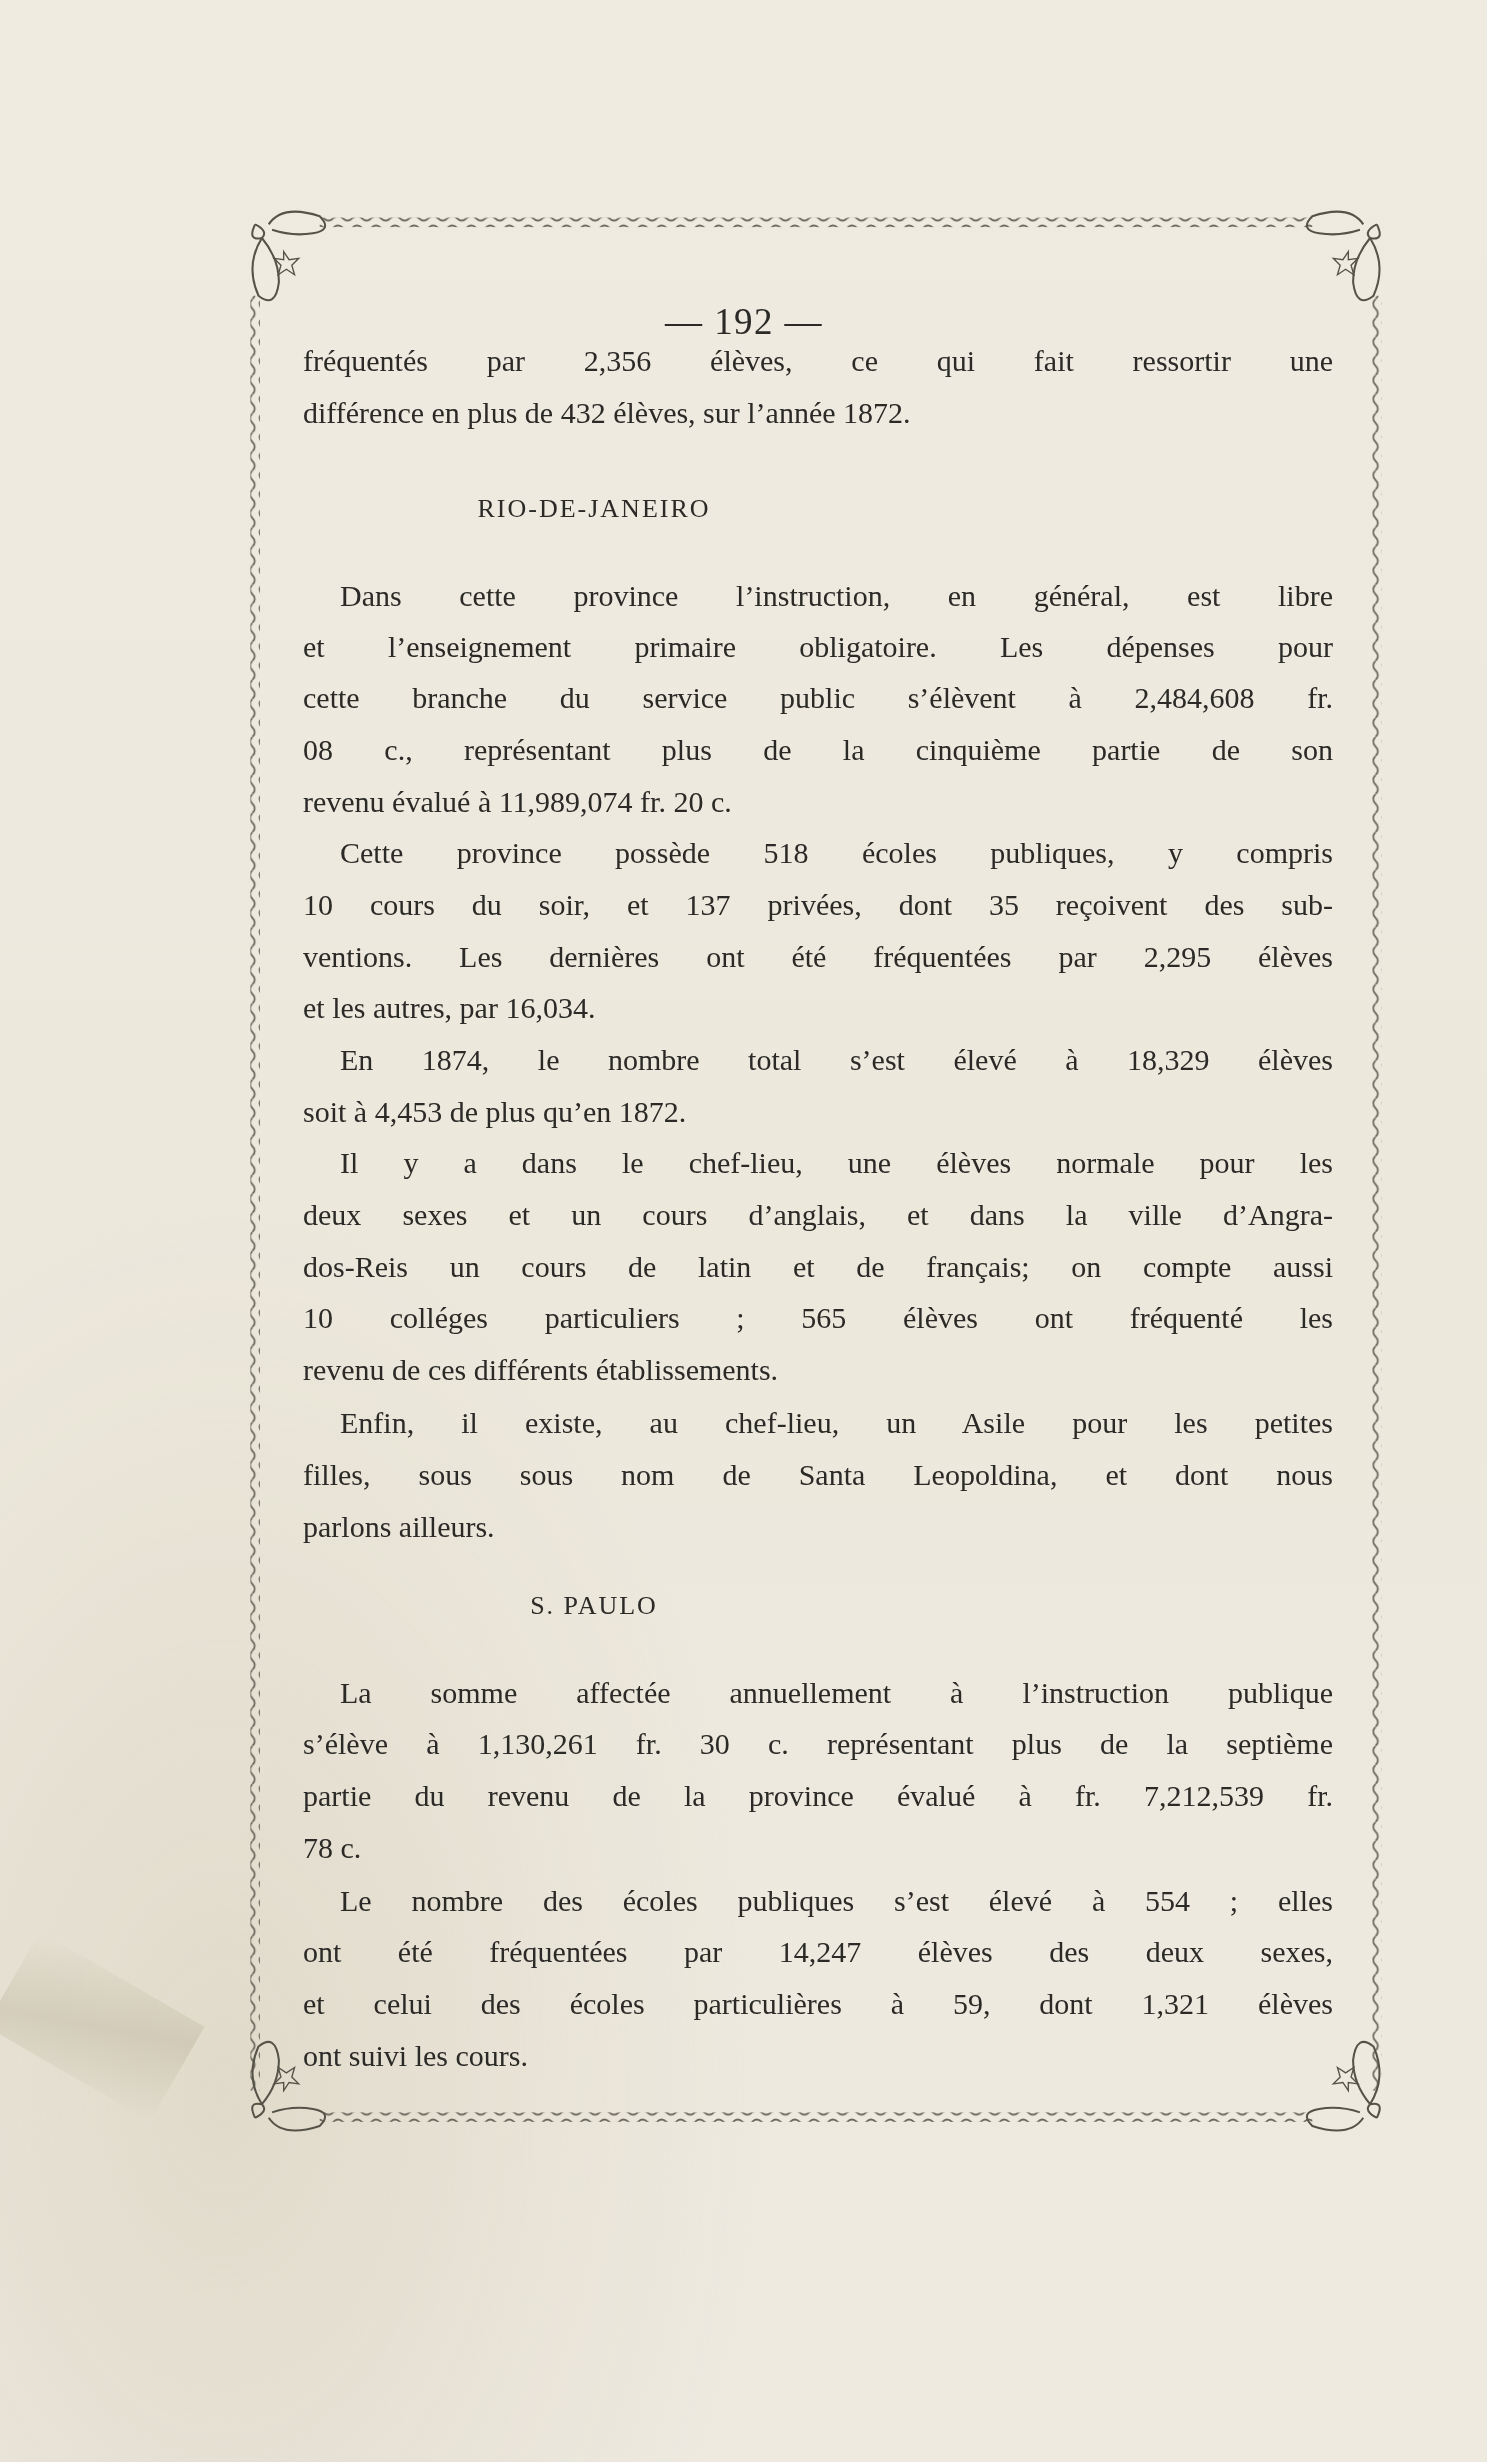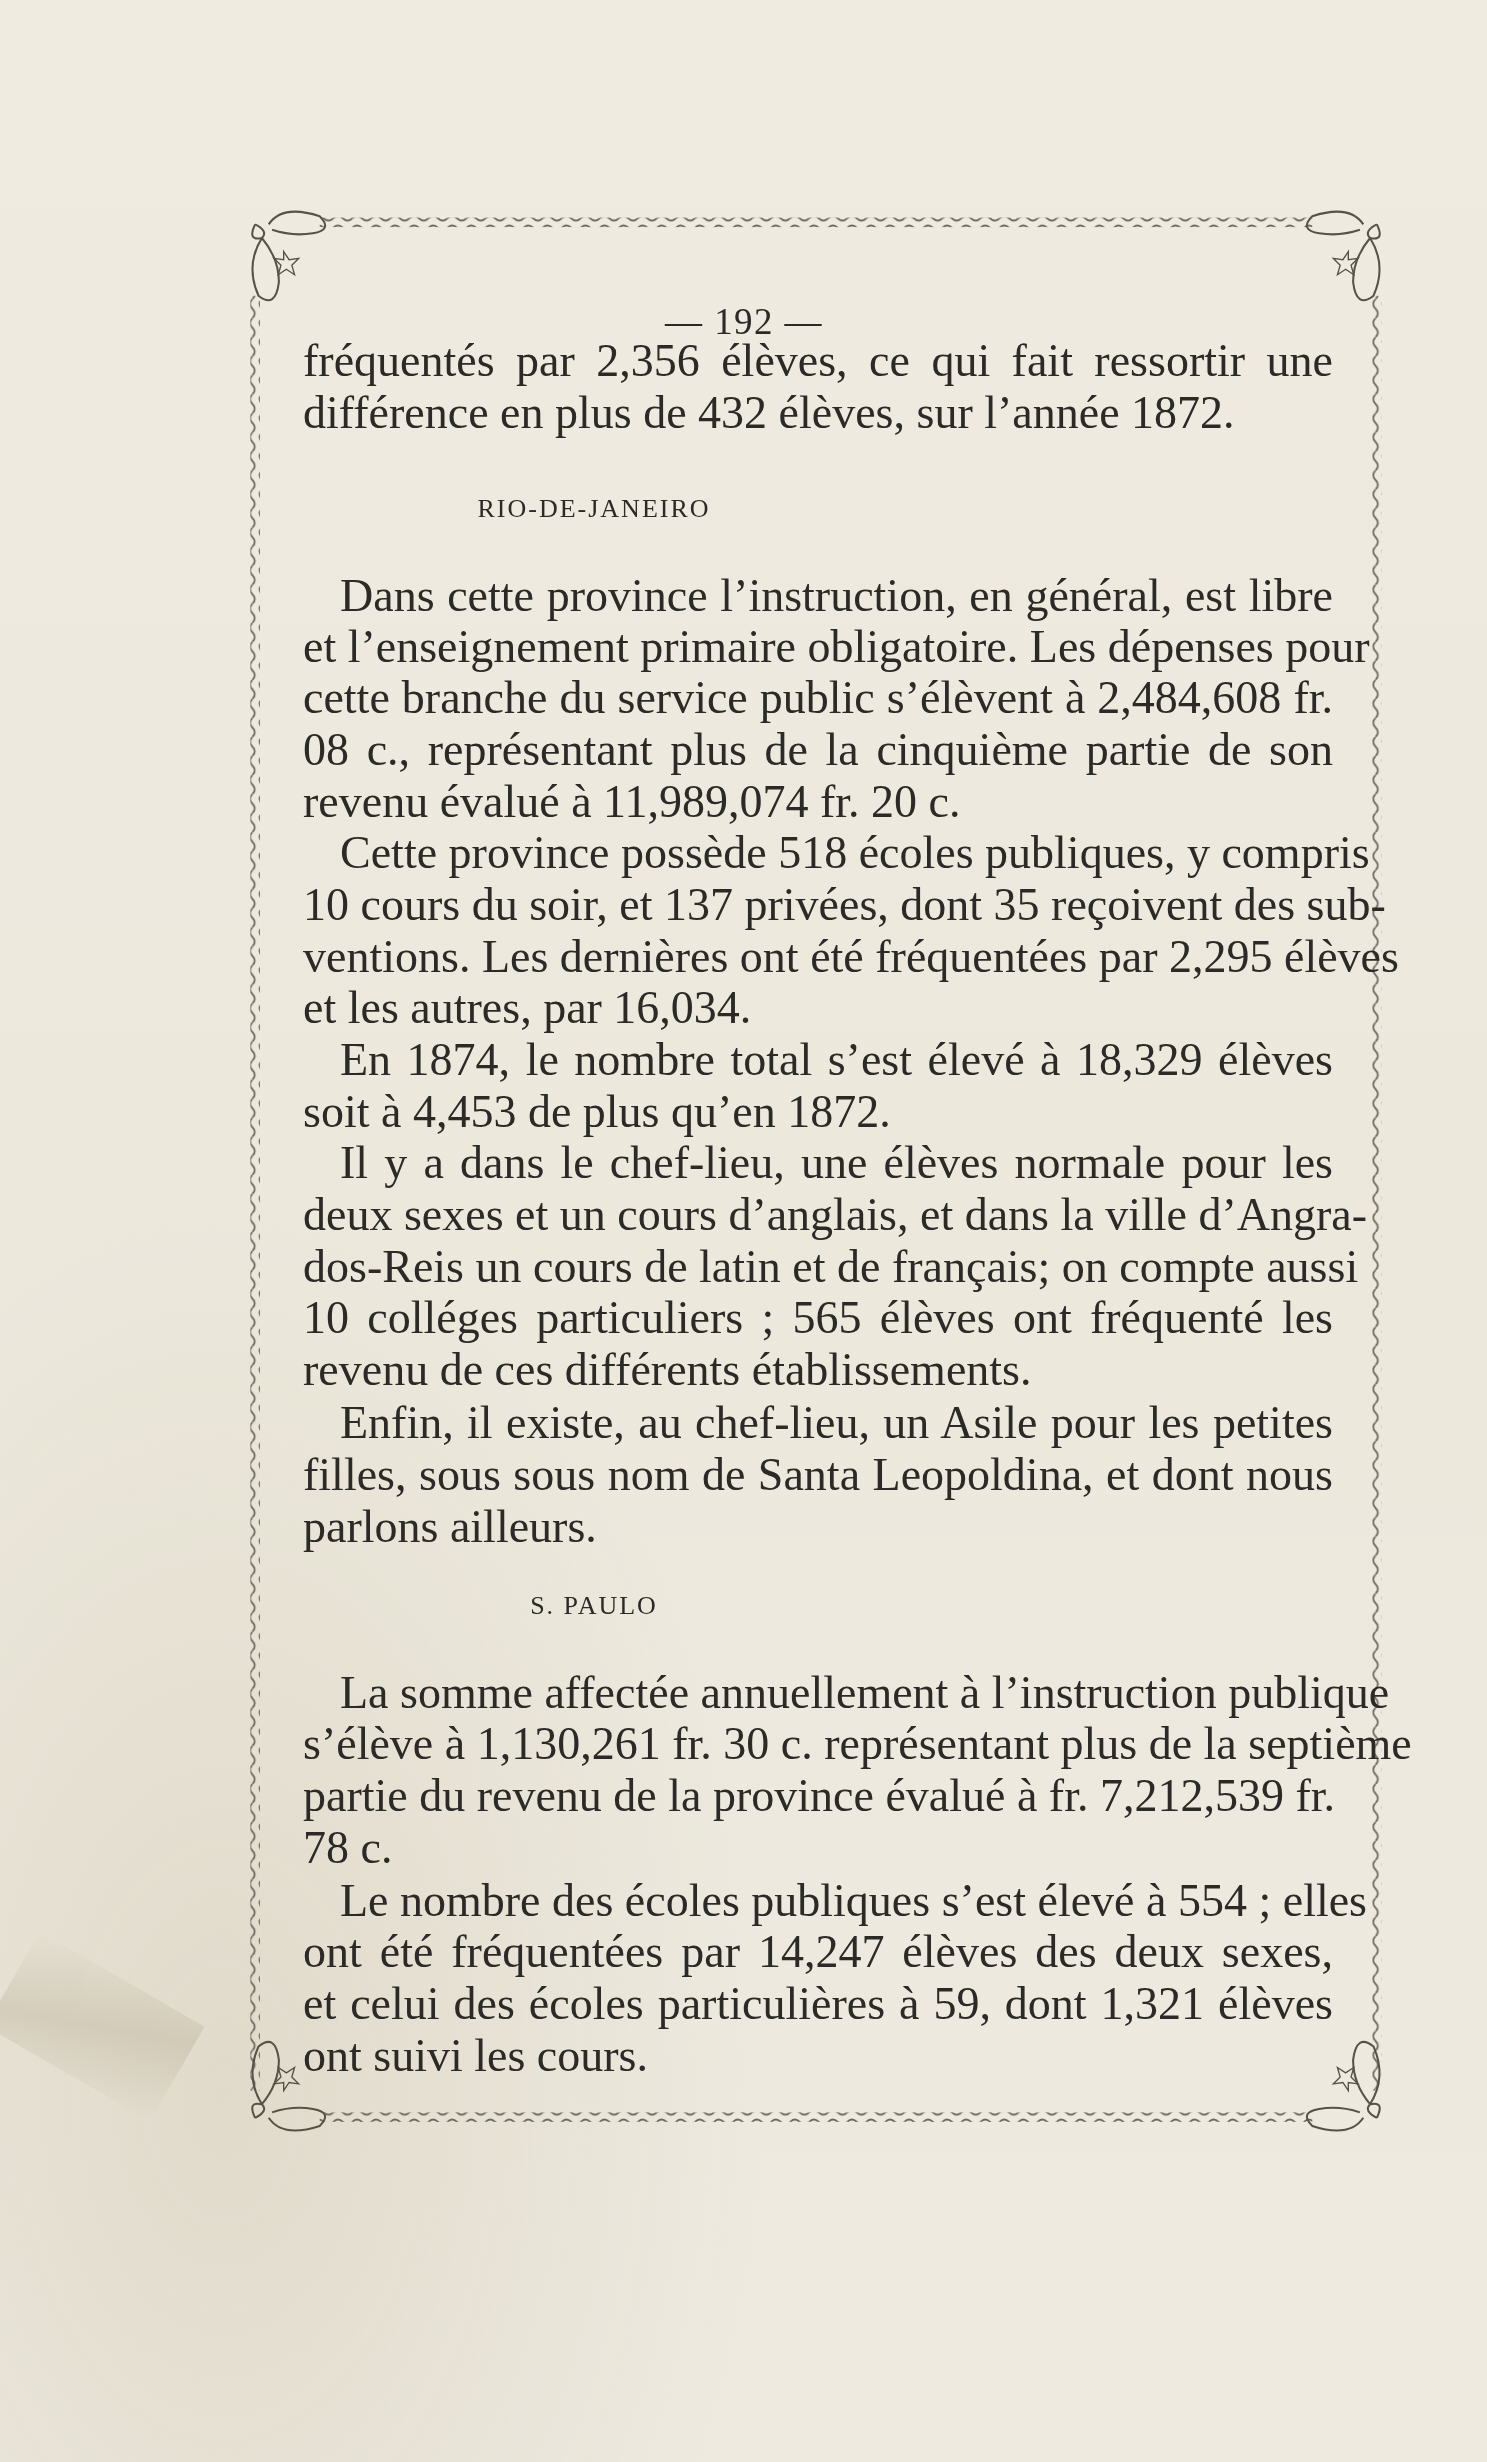--- a/index.html
+++ b/index.html
@@ -26,7 +26,7 @@
   }
   .line {
     position: absolute; left: 303px; width: 1030px;
-    font-size: 46px; line-height: 41px; white-space: nowrap;
+    font-size: 30px; line-height: 41px; white-space: nowrap;
     text-align: justify; text-align-last: justify;
   }
   .line.last { text-align-last: left; }

